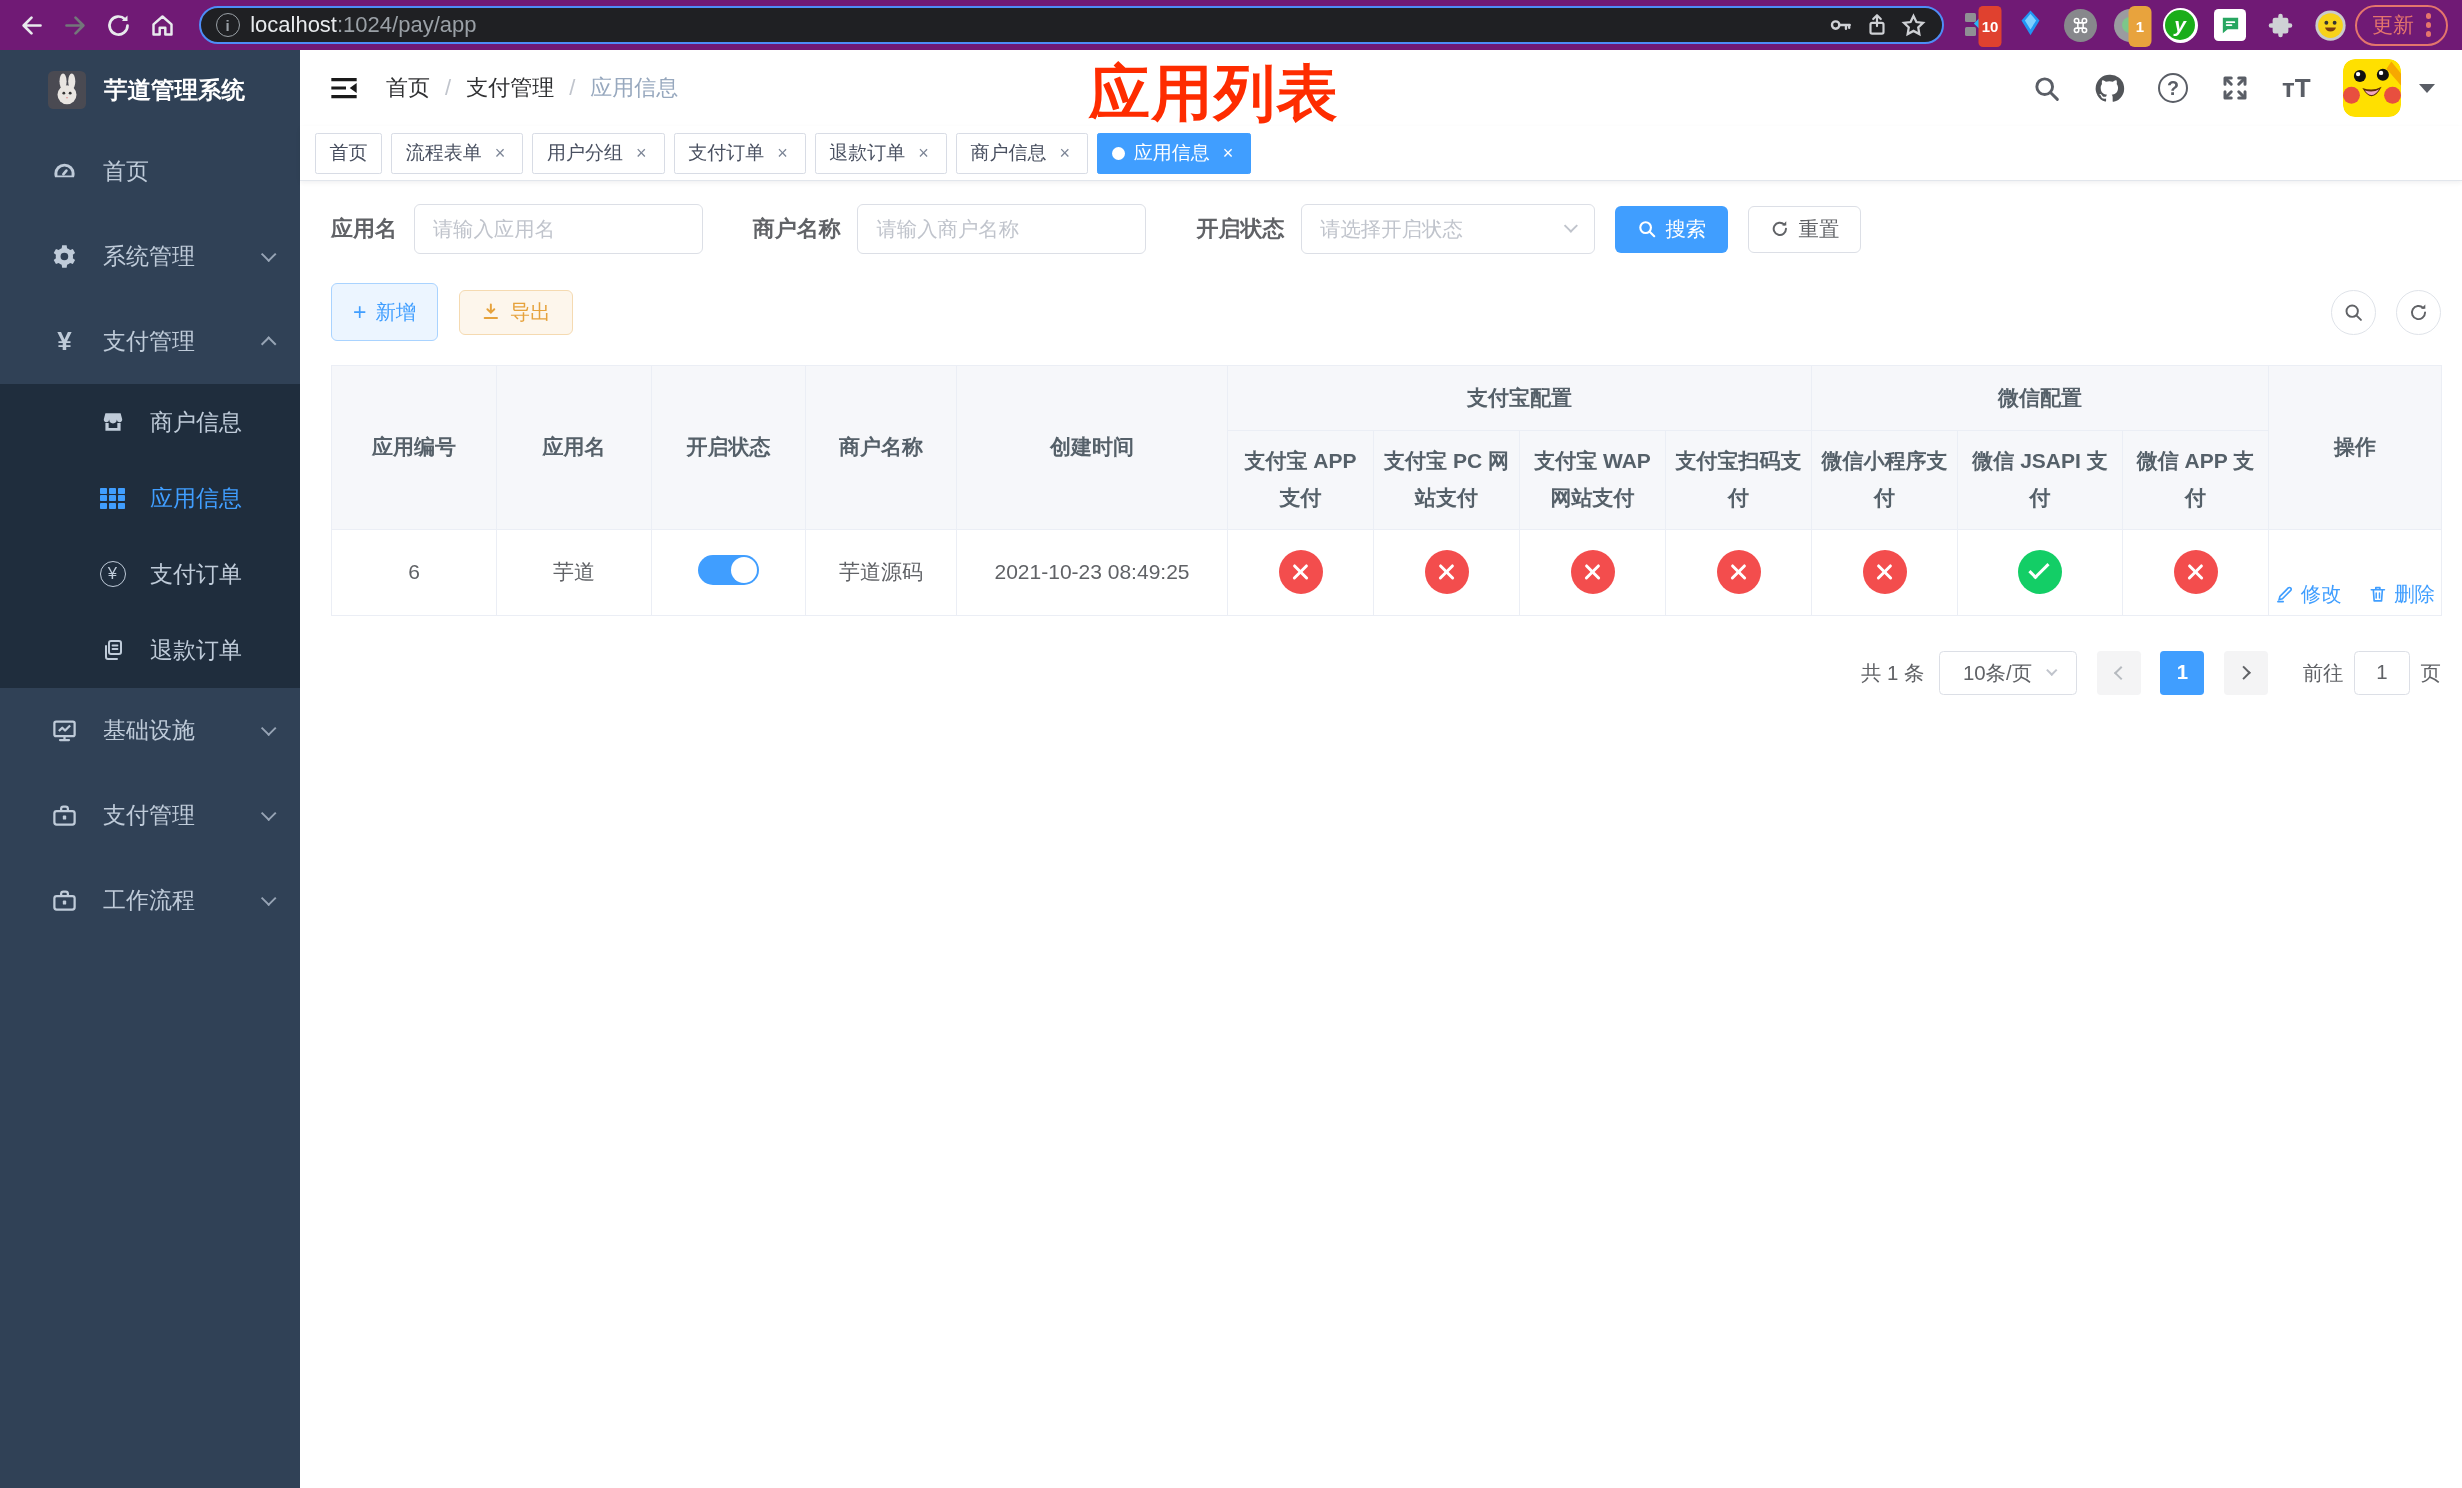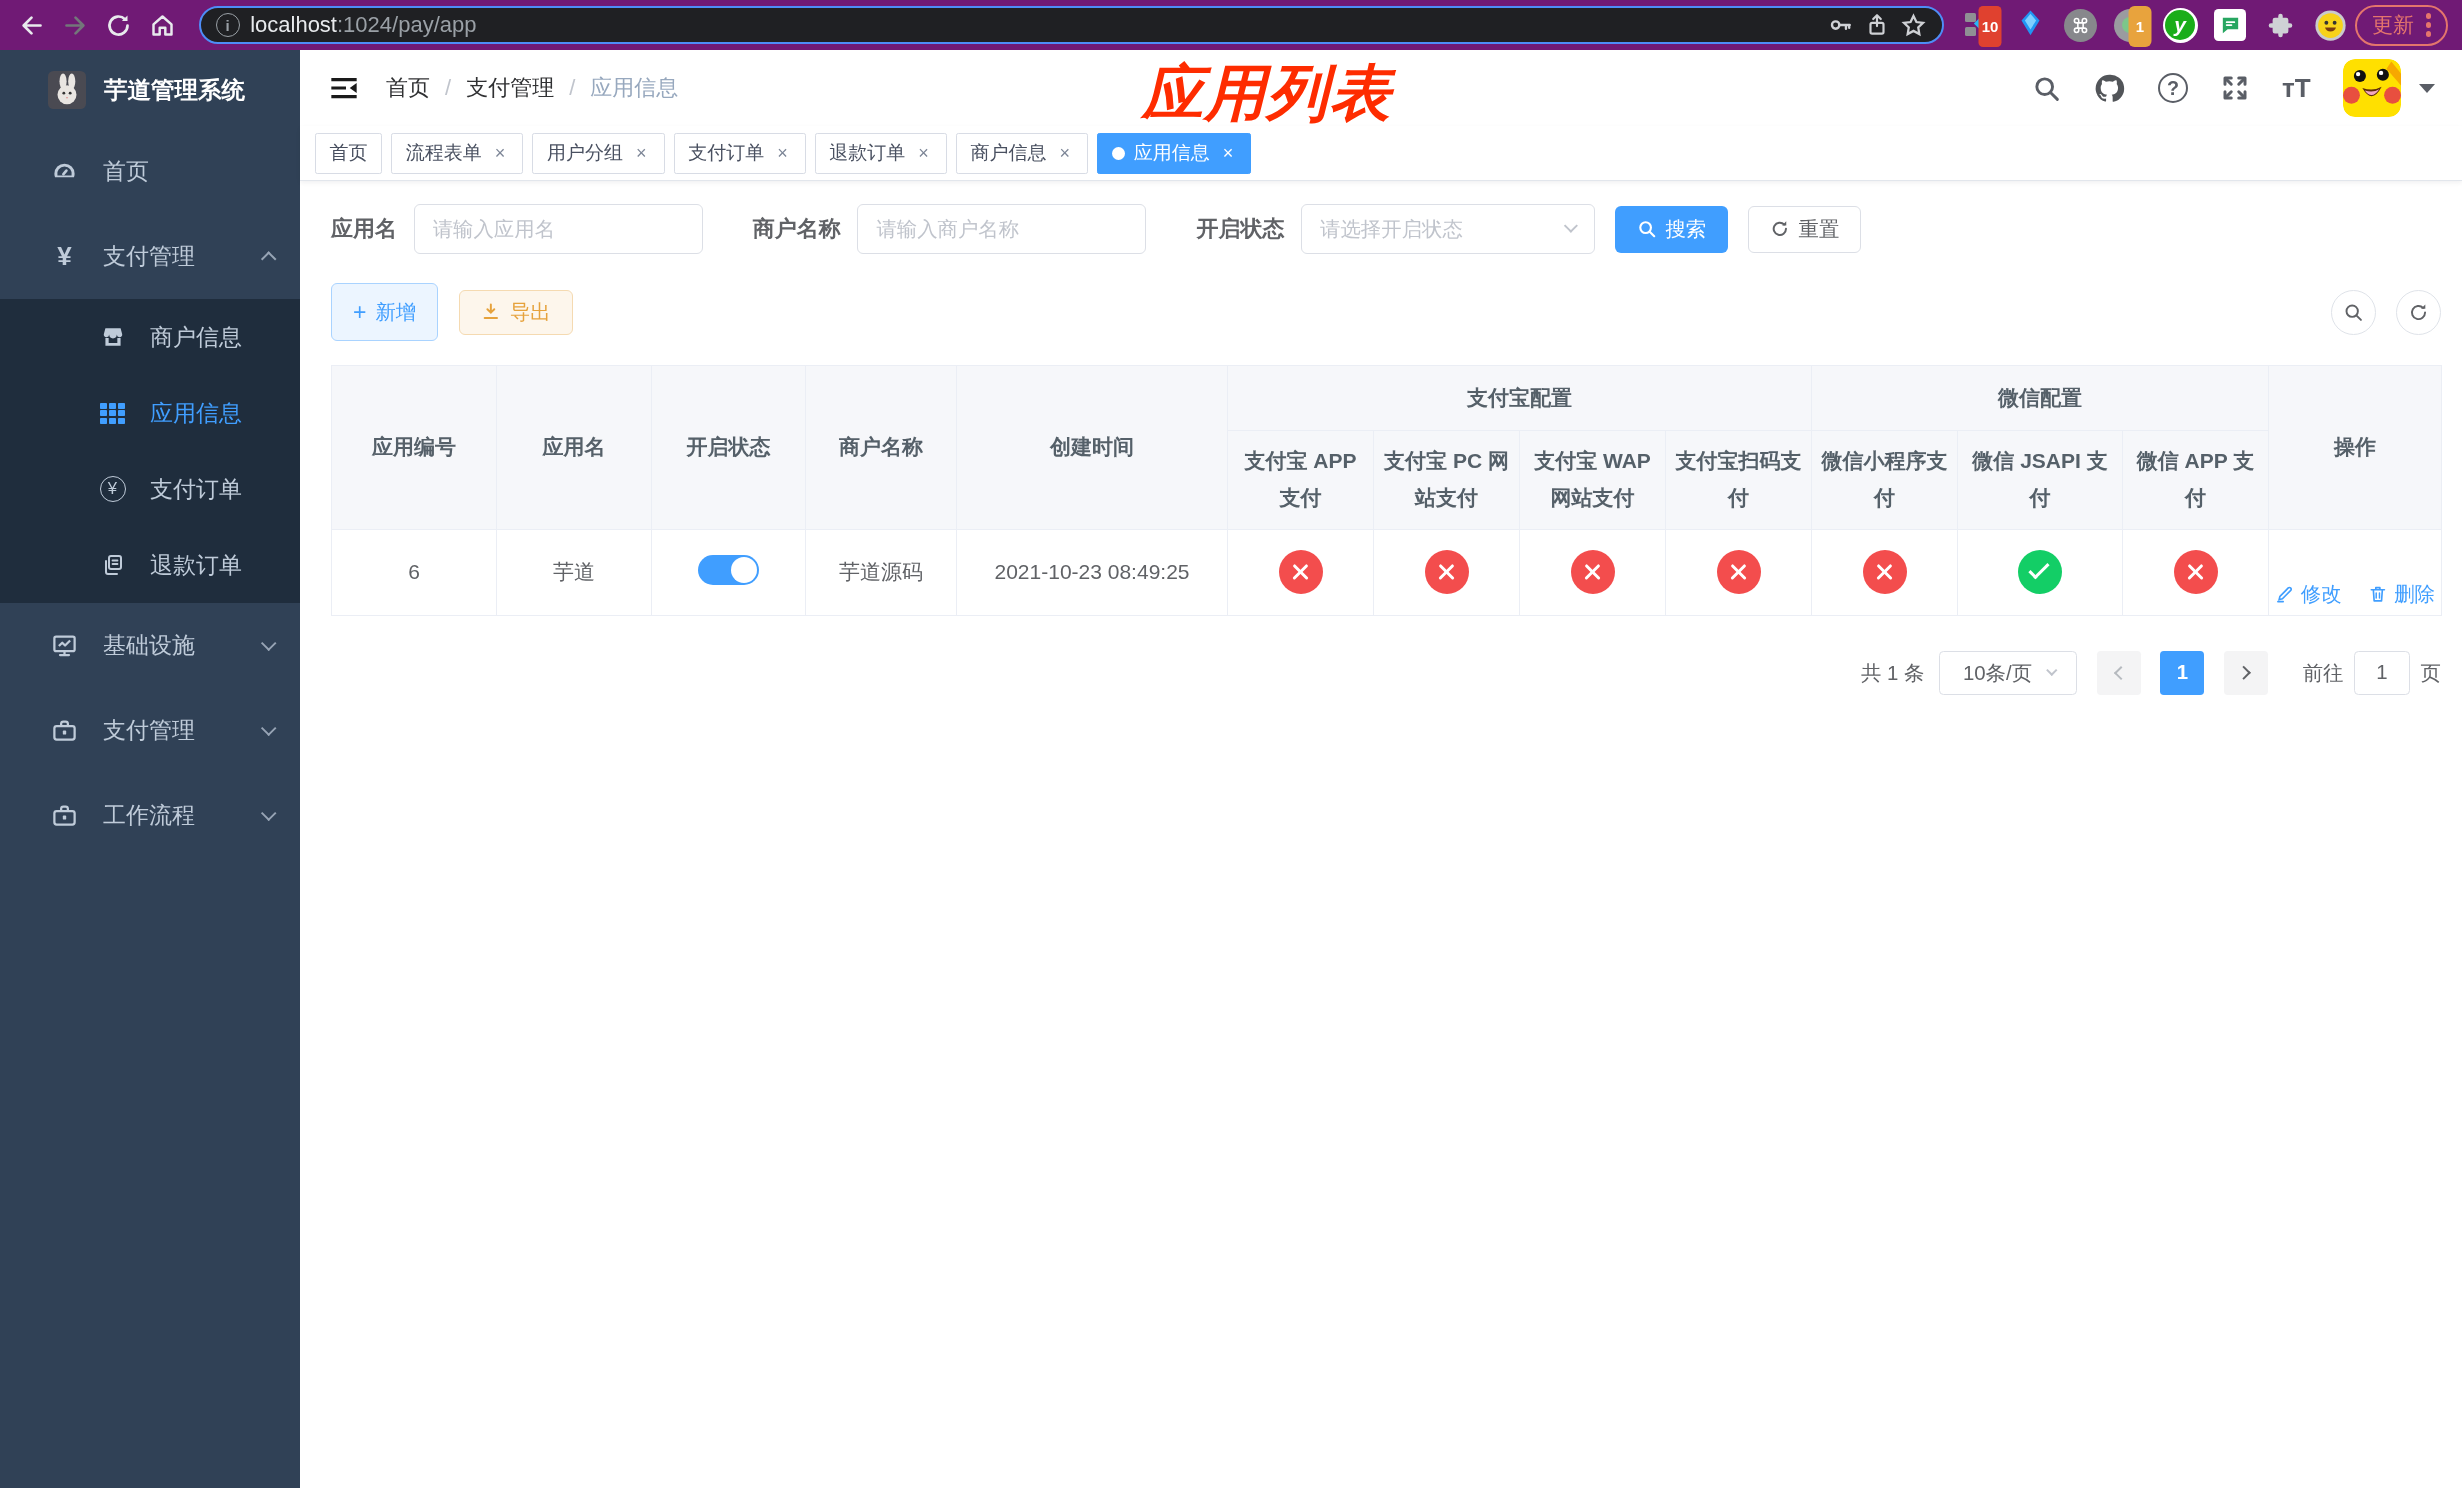--- a/index.html
+++ b/index.html
@@ -85,8 +85,8 @@
   .breadcrumb .sep { color:#c0c4cc; margin:0 15px; }
   .breadcrumb .sep::after { content:"/"; }
   .breadcrumb .crumb.current { color:#97a8be; }
-  .page-annotation { position:absolute; left:842px; top:3px; font-size:61px; font-weight:700;
-    color:#fe2c00; letter-spacing:1.5px; white-space:nowrap;font-style:italic; }
+  .page-annotation { position:absolute; left:789px; top:3px; font-size:61px; font-weight:700;
+    color:#fe2c00; letter-spacing:1.5px; white-space:nowrap; }
   .hdr-right { margin-left:auto; display:flex; align-items:center; gap:32px; color:#5a5e66; }
   .hdr-ic { display:flex; align-items:center; justify-content:center; cursor:pointer; }
   .q-ic { width:30px; height:30px; border:2.3px solid #5a5e66; border-radius:50%; font-size:19.7px;

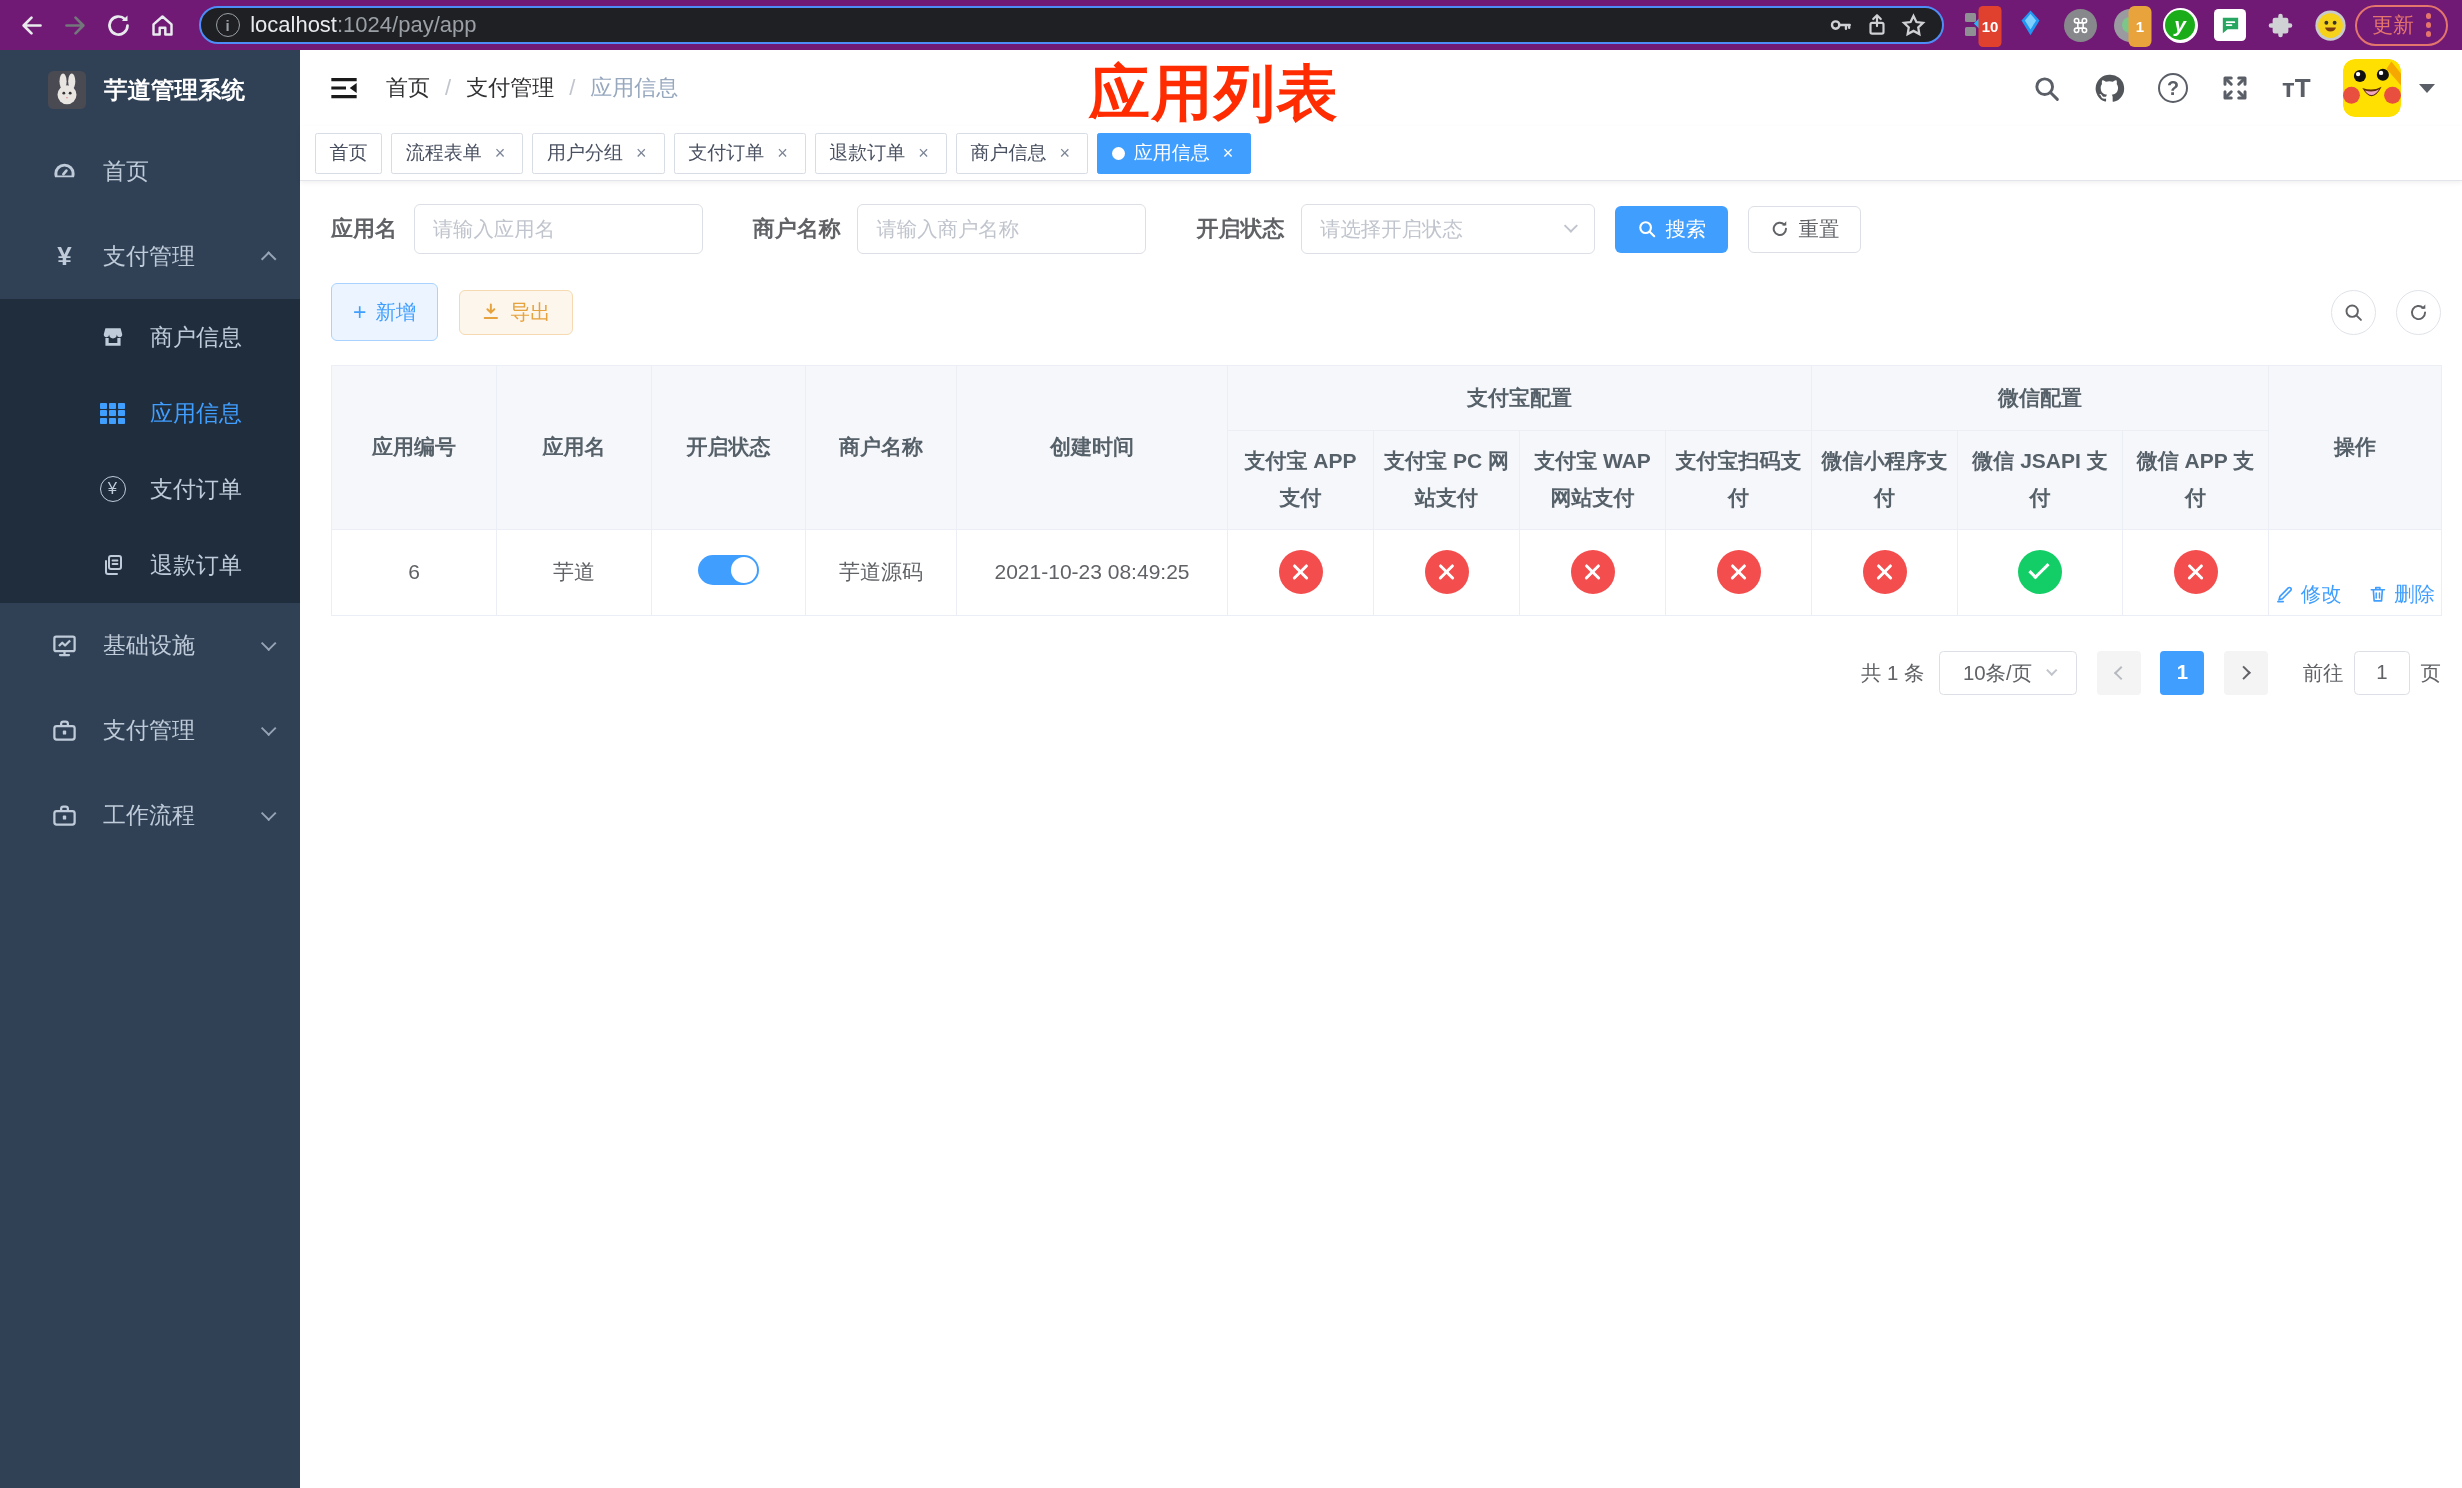--- a/index.html
+++ b/index.html
@@ -322,6 +322,16 @@
             </svg>
         </span>
         <span class="mi-label">首页</span>
+      </div>
+      <div class="menu-item">
+        <span class="mi-icon">
+          <svg width="27" height="27" viewBox="0 0 24 24">
+              <path d="M19.4 13.6a7.6 7.6 0 000-3.2l2-1.5-2-3.5-2.4.9a7.6 7.6 0 00-2.7-1.6L13.9 2h-4l-.4 2.7a7.6 7.6 0 00-2.7 1.6l-2.4-.9-2 3.5 2 1.5a7.6 7.6 0 000 3.2l-2 1.5 2 3.5 2.4-.9a7.6 7.6 0 002.7 1.6l.4 2.7h4l.4-2.7a7.6 7.6 0 002.7-1.6l2.4.9 2-3.5z" fill="currentColor"></path>
+              <circle cx="11.9" cy="12" r="3.4" fill="#304156"></circle>
+            </svg>
+        </span>
+        <span class="mi-label">系统管理</span>
+        <i class="chev down"></i>
       </div>
       <div class="menu-item">
         <span class="mi-icon">

